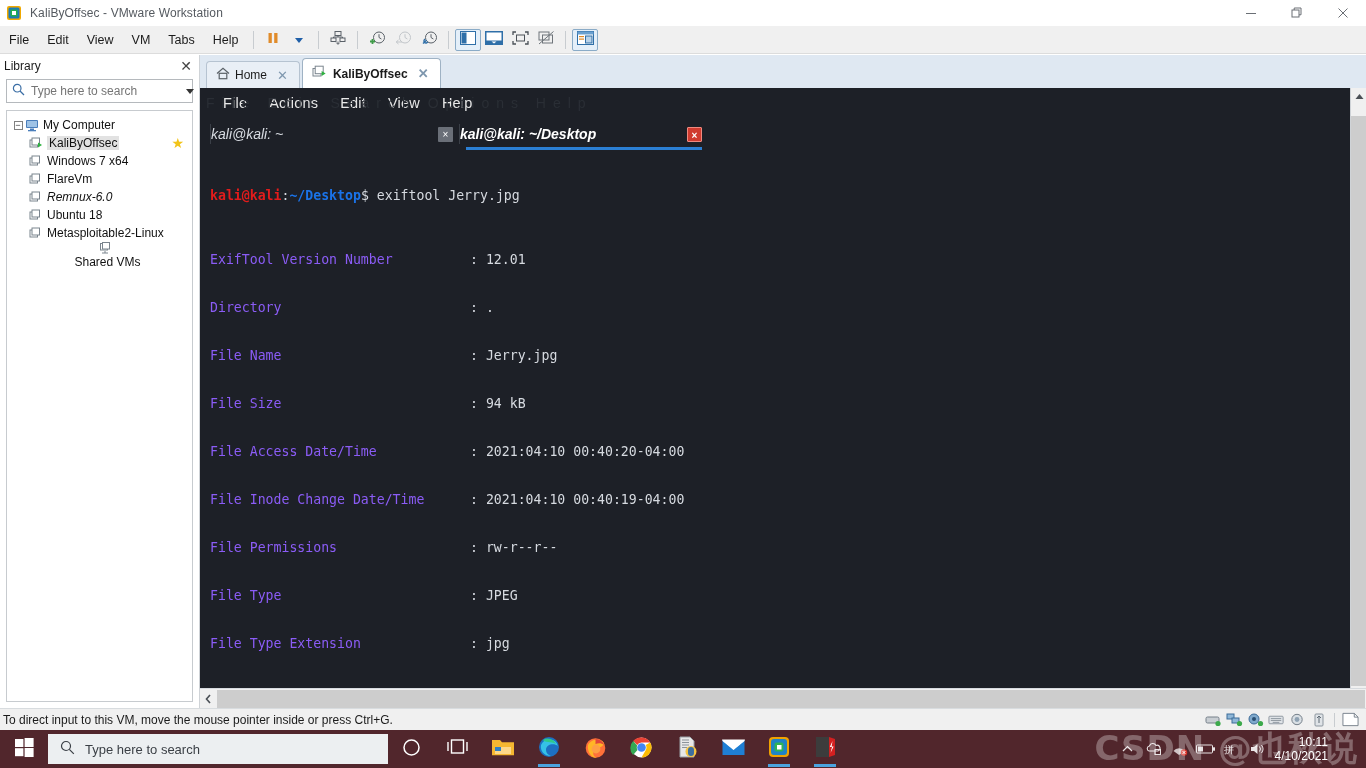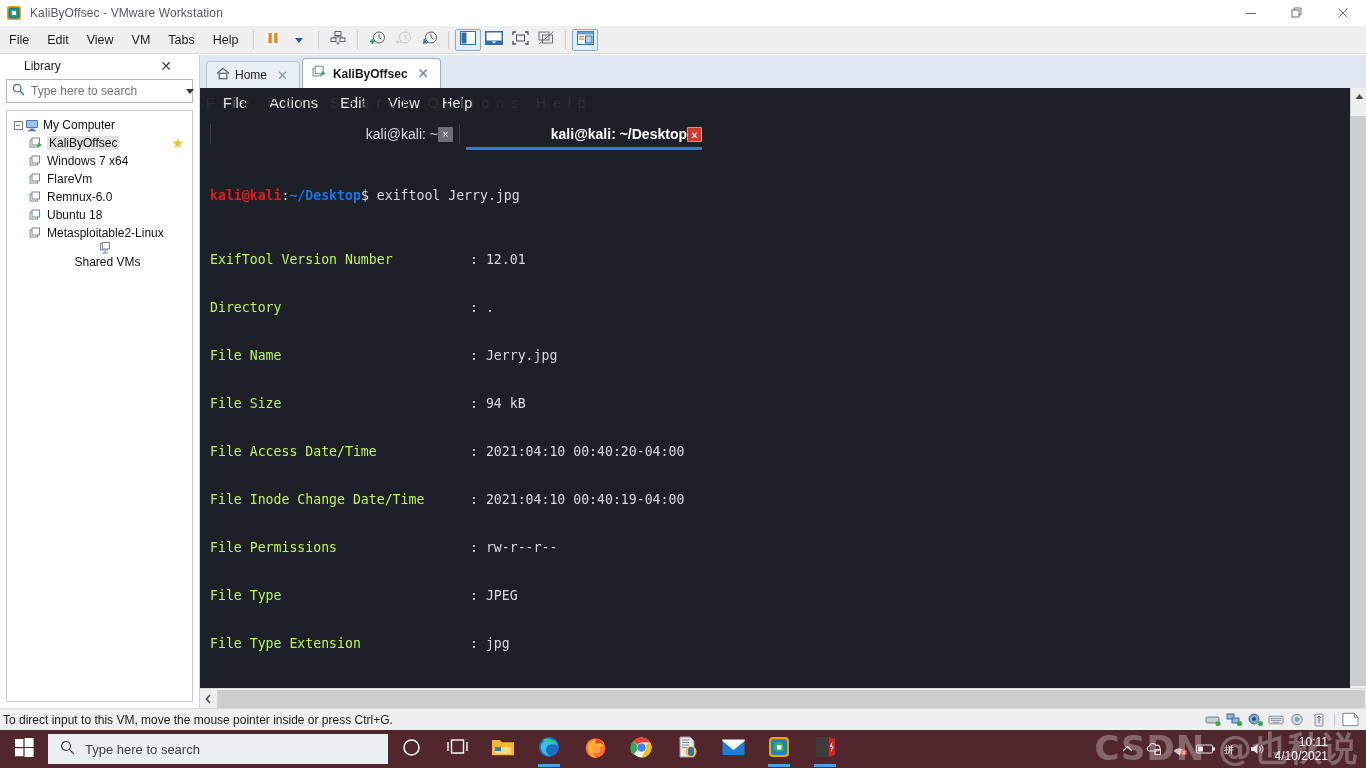--- a/index.html
+++ b/index.html
@@ -49,7 +49,7 @@
     background: #ffffff; border-right: 1px solid #cfd3d7;
   }
   .lib-head {
-    height: 22px; display: flex; align-items: center; padding: 0 24px;
+    height: 22px; display: flex; align-items: center; padding: 0 4px;
     font-size: 12px; color: #1b1b1b; justify-content: flex-end;
   }
   .lib-close { margin-left: auto; color: #444; font-size: 14px; line-height: 1; padding: 0 3px; }

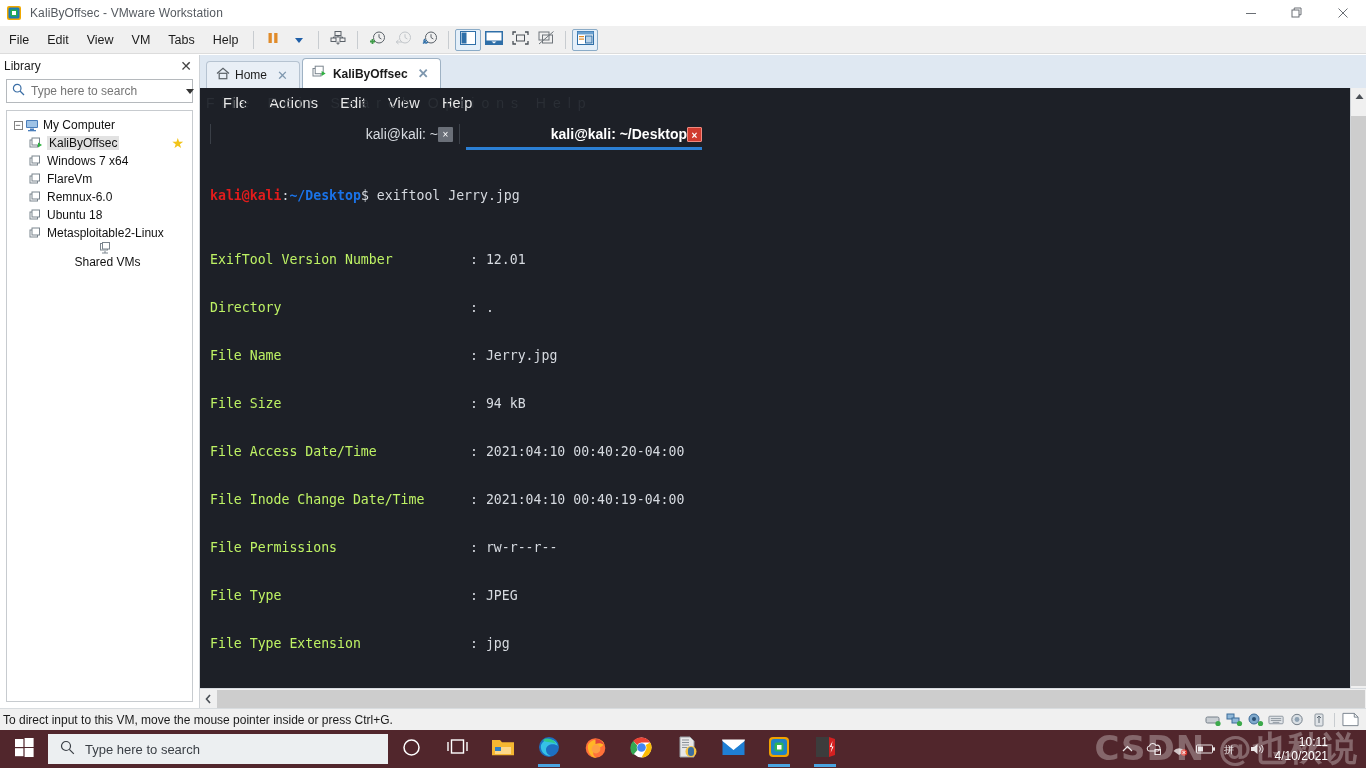--- a/index.html
+++ b/index.html
@@ -109,7 +109,7 @@
     width: 248px; font-size: 14px; color: #d8dce2;
   }
   .tterm-tab.active { color: #ffffff; font-weight: bold; }
-  .tterm-tab .ttitle { flex: 1; text-align: right; }
+  .tterm-tab .ttitle { flex: 1; text-align: left; font-style: italic; }
   .tterm-tab .tx {
     width: 15px; height: 15px; margin-right: 6px; font-size: 10px; line-height: 15px;
     text-align: center; color: #fff; background: #6a6f78; border-radius: 1px;

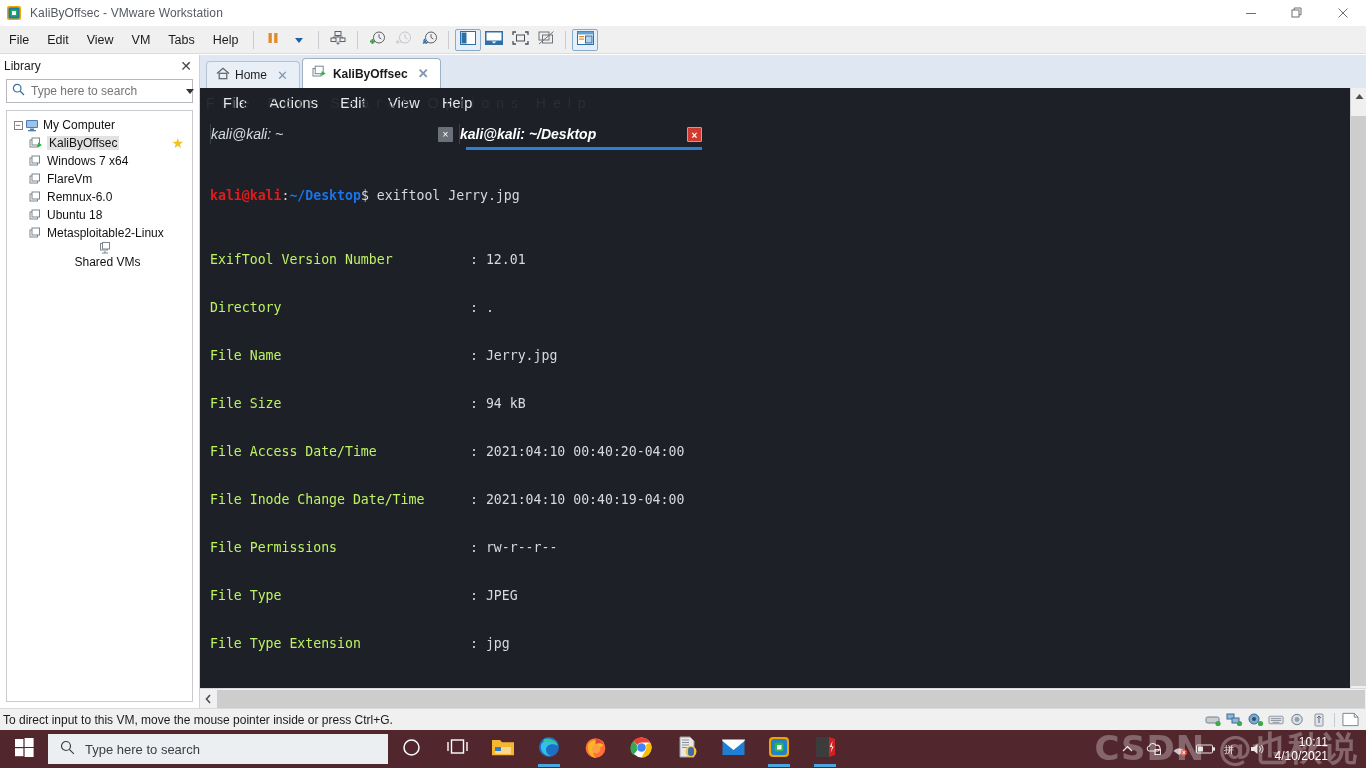--- a/index.html
+++ b/index.html
@@ -412,7 +412,7 @@
         <span class="tree-label">FlareVm</span>
       </div>
 
-      <div class="tree-row" style="padding-left:22px;">
+      <div class="tree-row" style="padding-left:22px;font-style:italic;">
         <span class="tw">
           <svg width="14" height="13" viewBox="0 0 14 13">
             <rect x="1" y="3" width="7.5" height="7" fill="#fff" stroke="#7b858e"></rect>

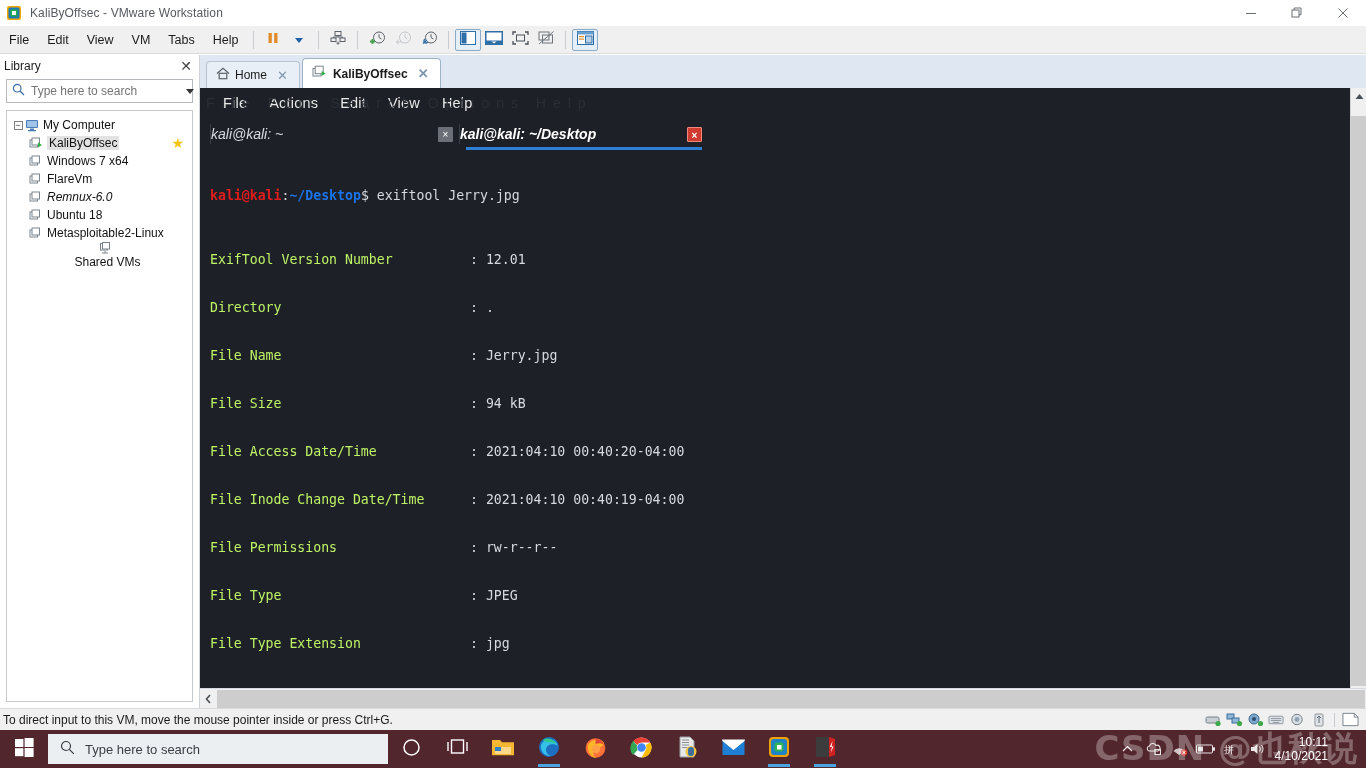--- a/index.html
+++ b/index.html
@@ -131,7 +131,7 @@
   .k-path { color: #1a73e8; font-weight: bold; }
   .k-dollar { color: #d6dae0; }
   .k-cmd { color: #d6dae0; }
-  .kv-key { display: inline-block; width: 260px; color: #bef264; }
+  .kv-key { display: inline-block; width: 260px; color: #8b5cf6; }
   .kv-sep { color: #d6dae0; }
 
   

